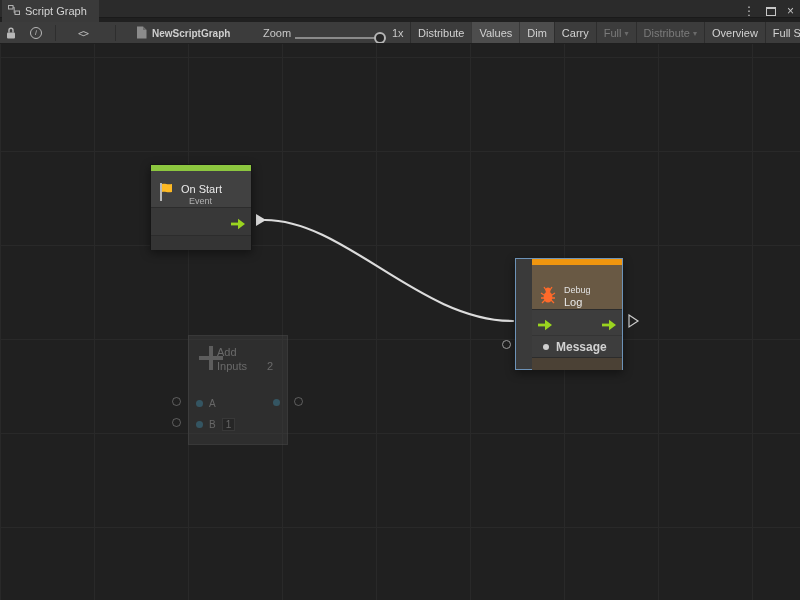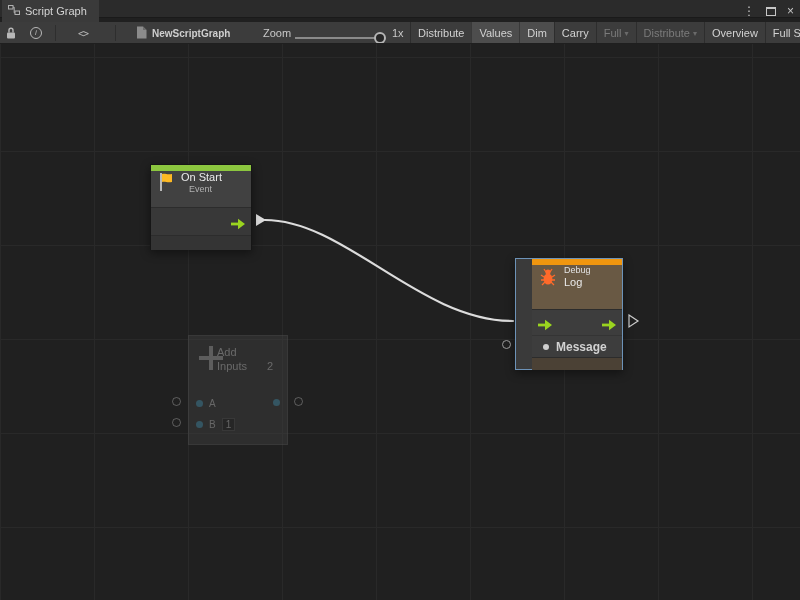--- a/index.html
+++ b/index.html
@@ -51,7 +51,7 @@
   .node { position:absolute; border:1px solid #161616; background:#3a3a3a;
           box-shadow:0 3px 9px rgba(0,0,0,0.45); }
   .accent { height:6px; }
-  .nhead { display:flex; align-items:flex-start; gap:6px; padding:0 6px; }
+  .nhead { display:flex; align-items:flex-end; gap:6px; padding:0 6px; }
   .ntitle { color:#eaeaea; font-size:11px; line-height:13px; }
   .nsub { color:#b0b0b0; font-size:9px; line-height:11px;margin-left:8px; }
   .ncat { color:#e2e2e2; font-size:9px; line-height:11px; }

